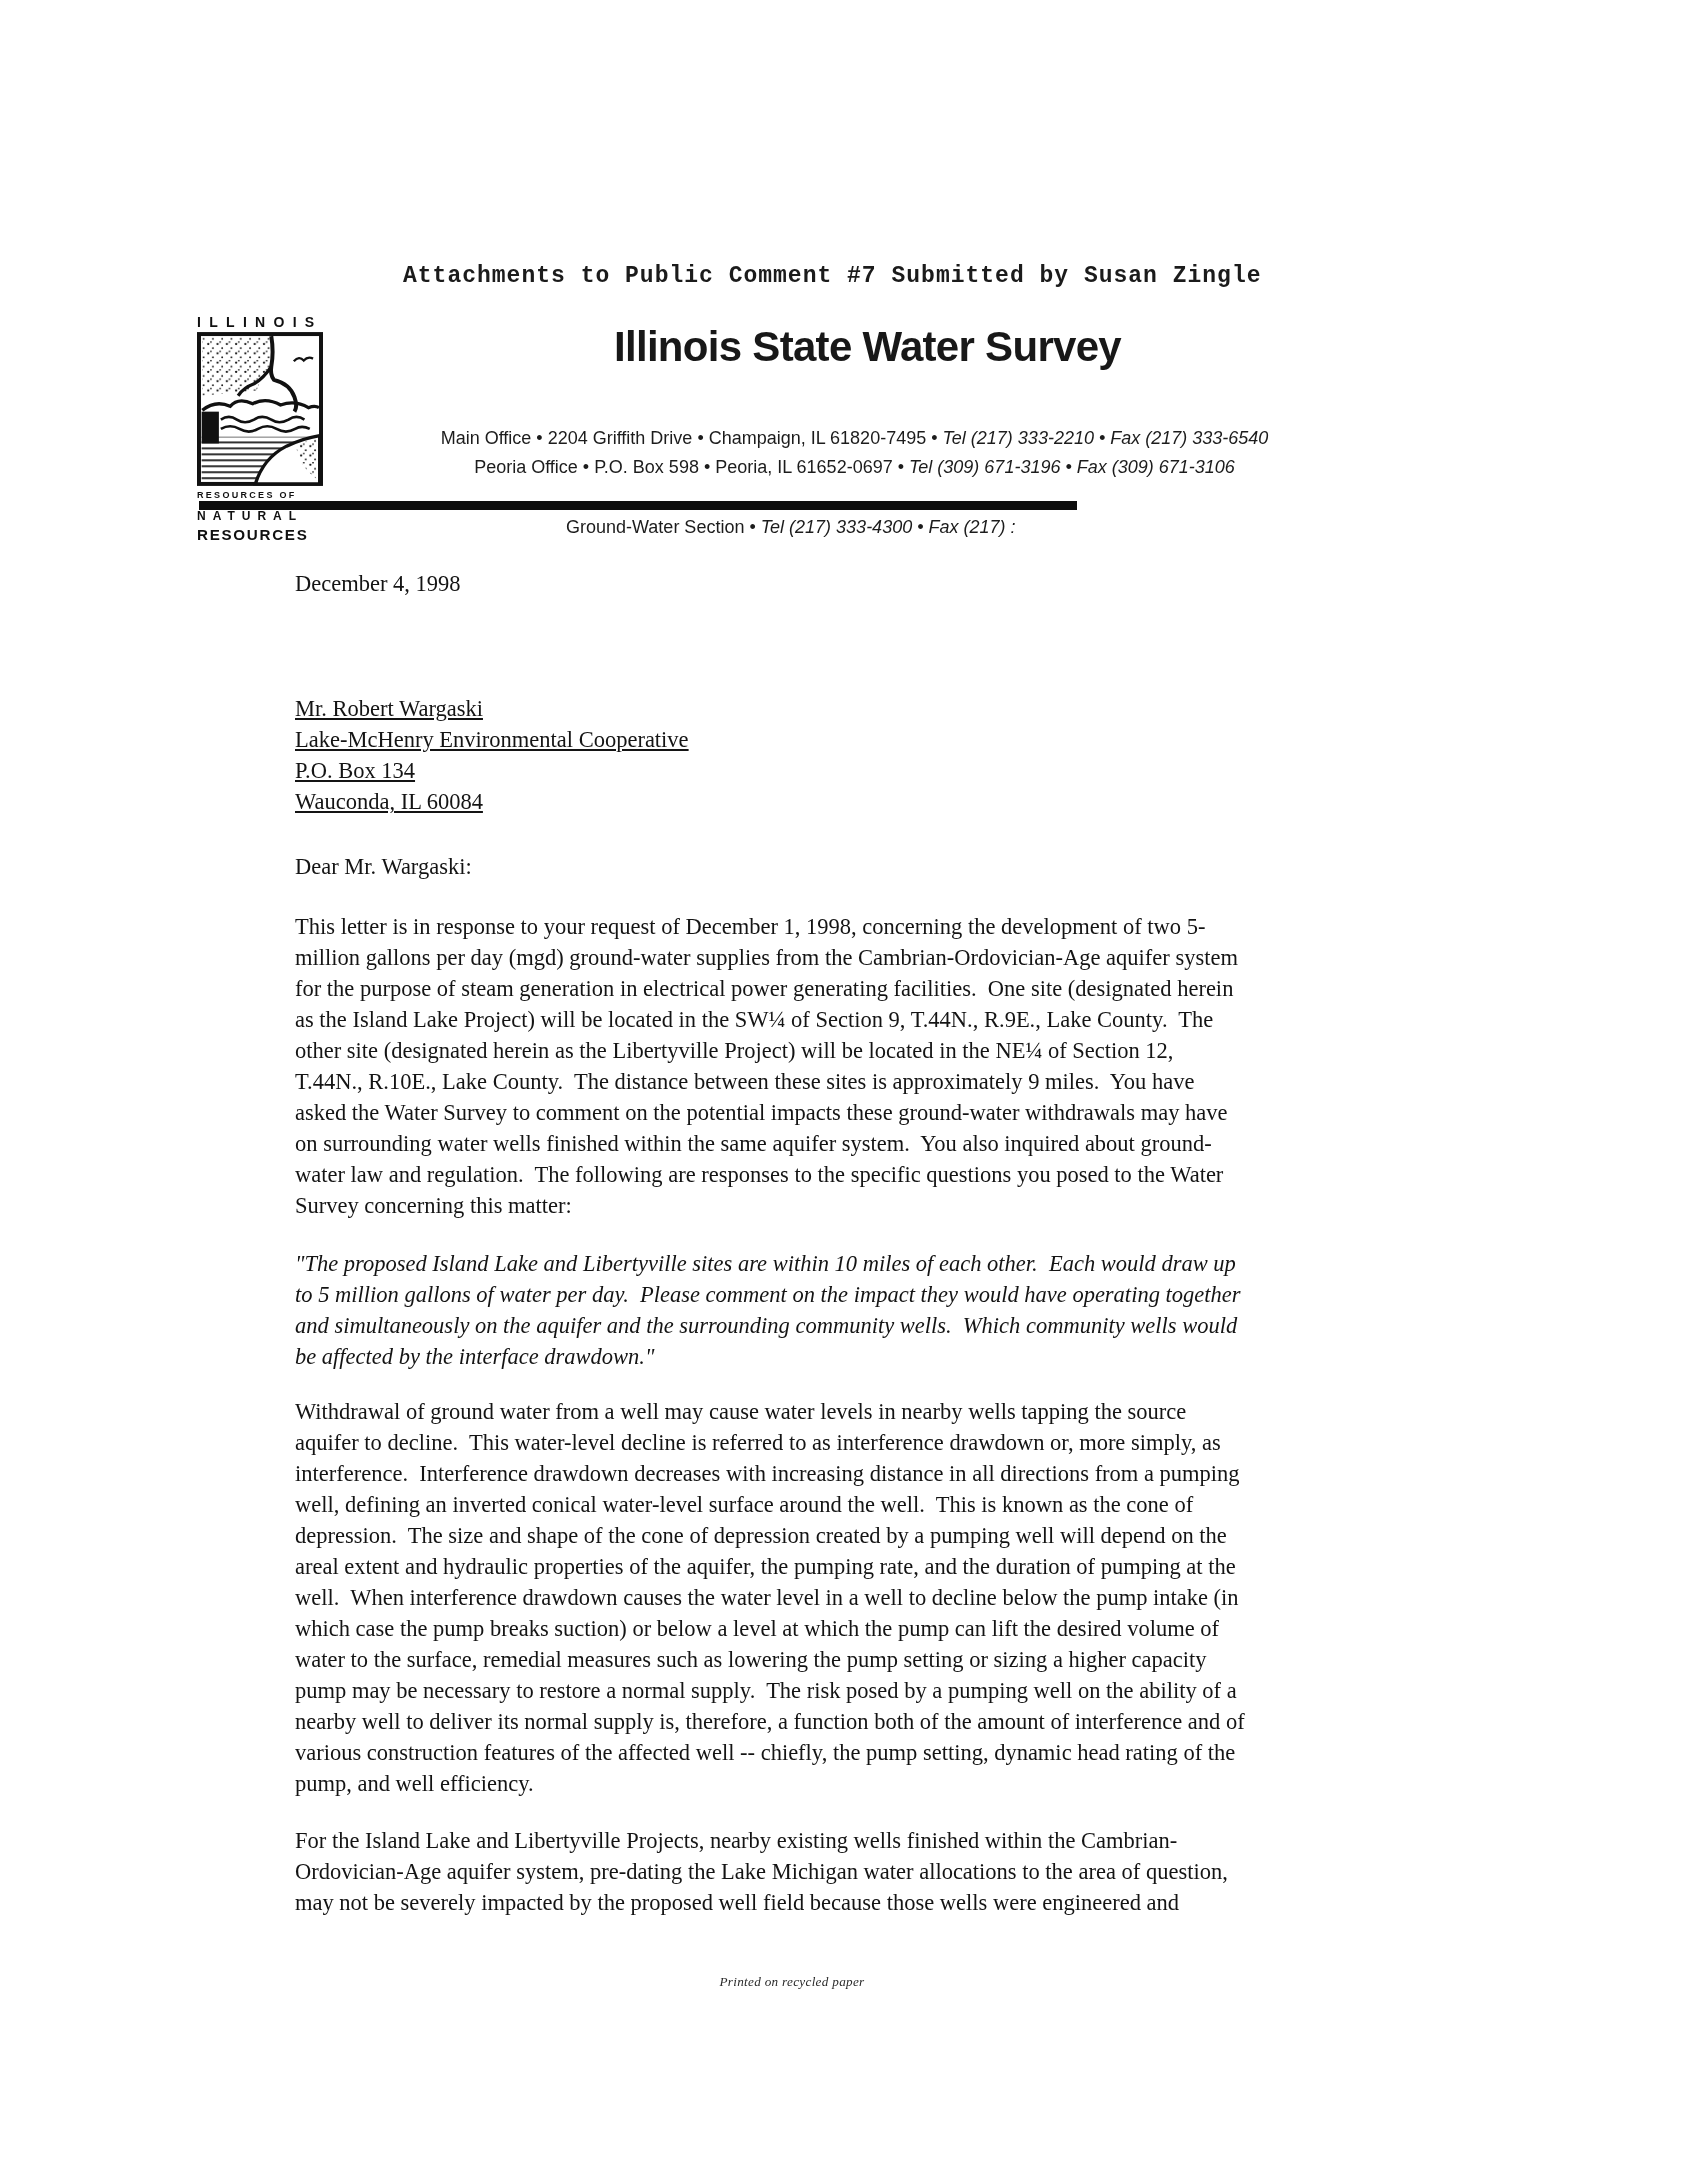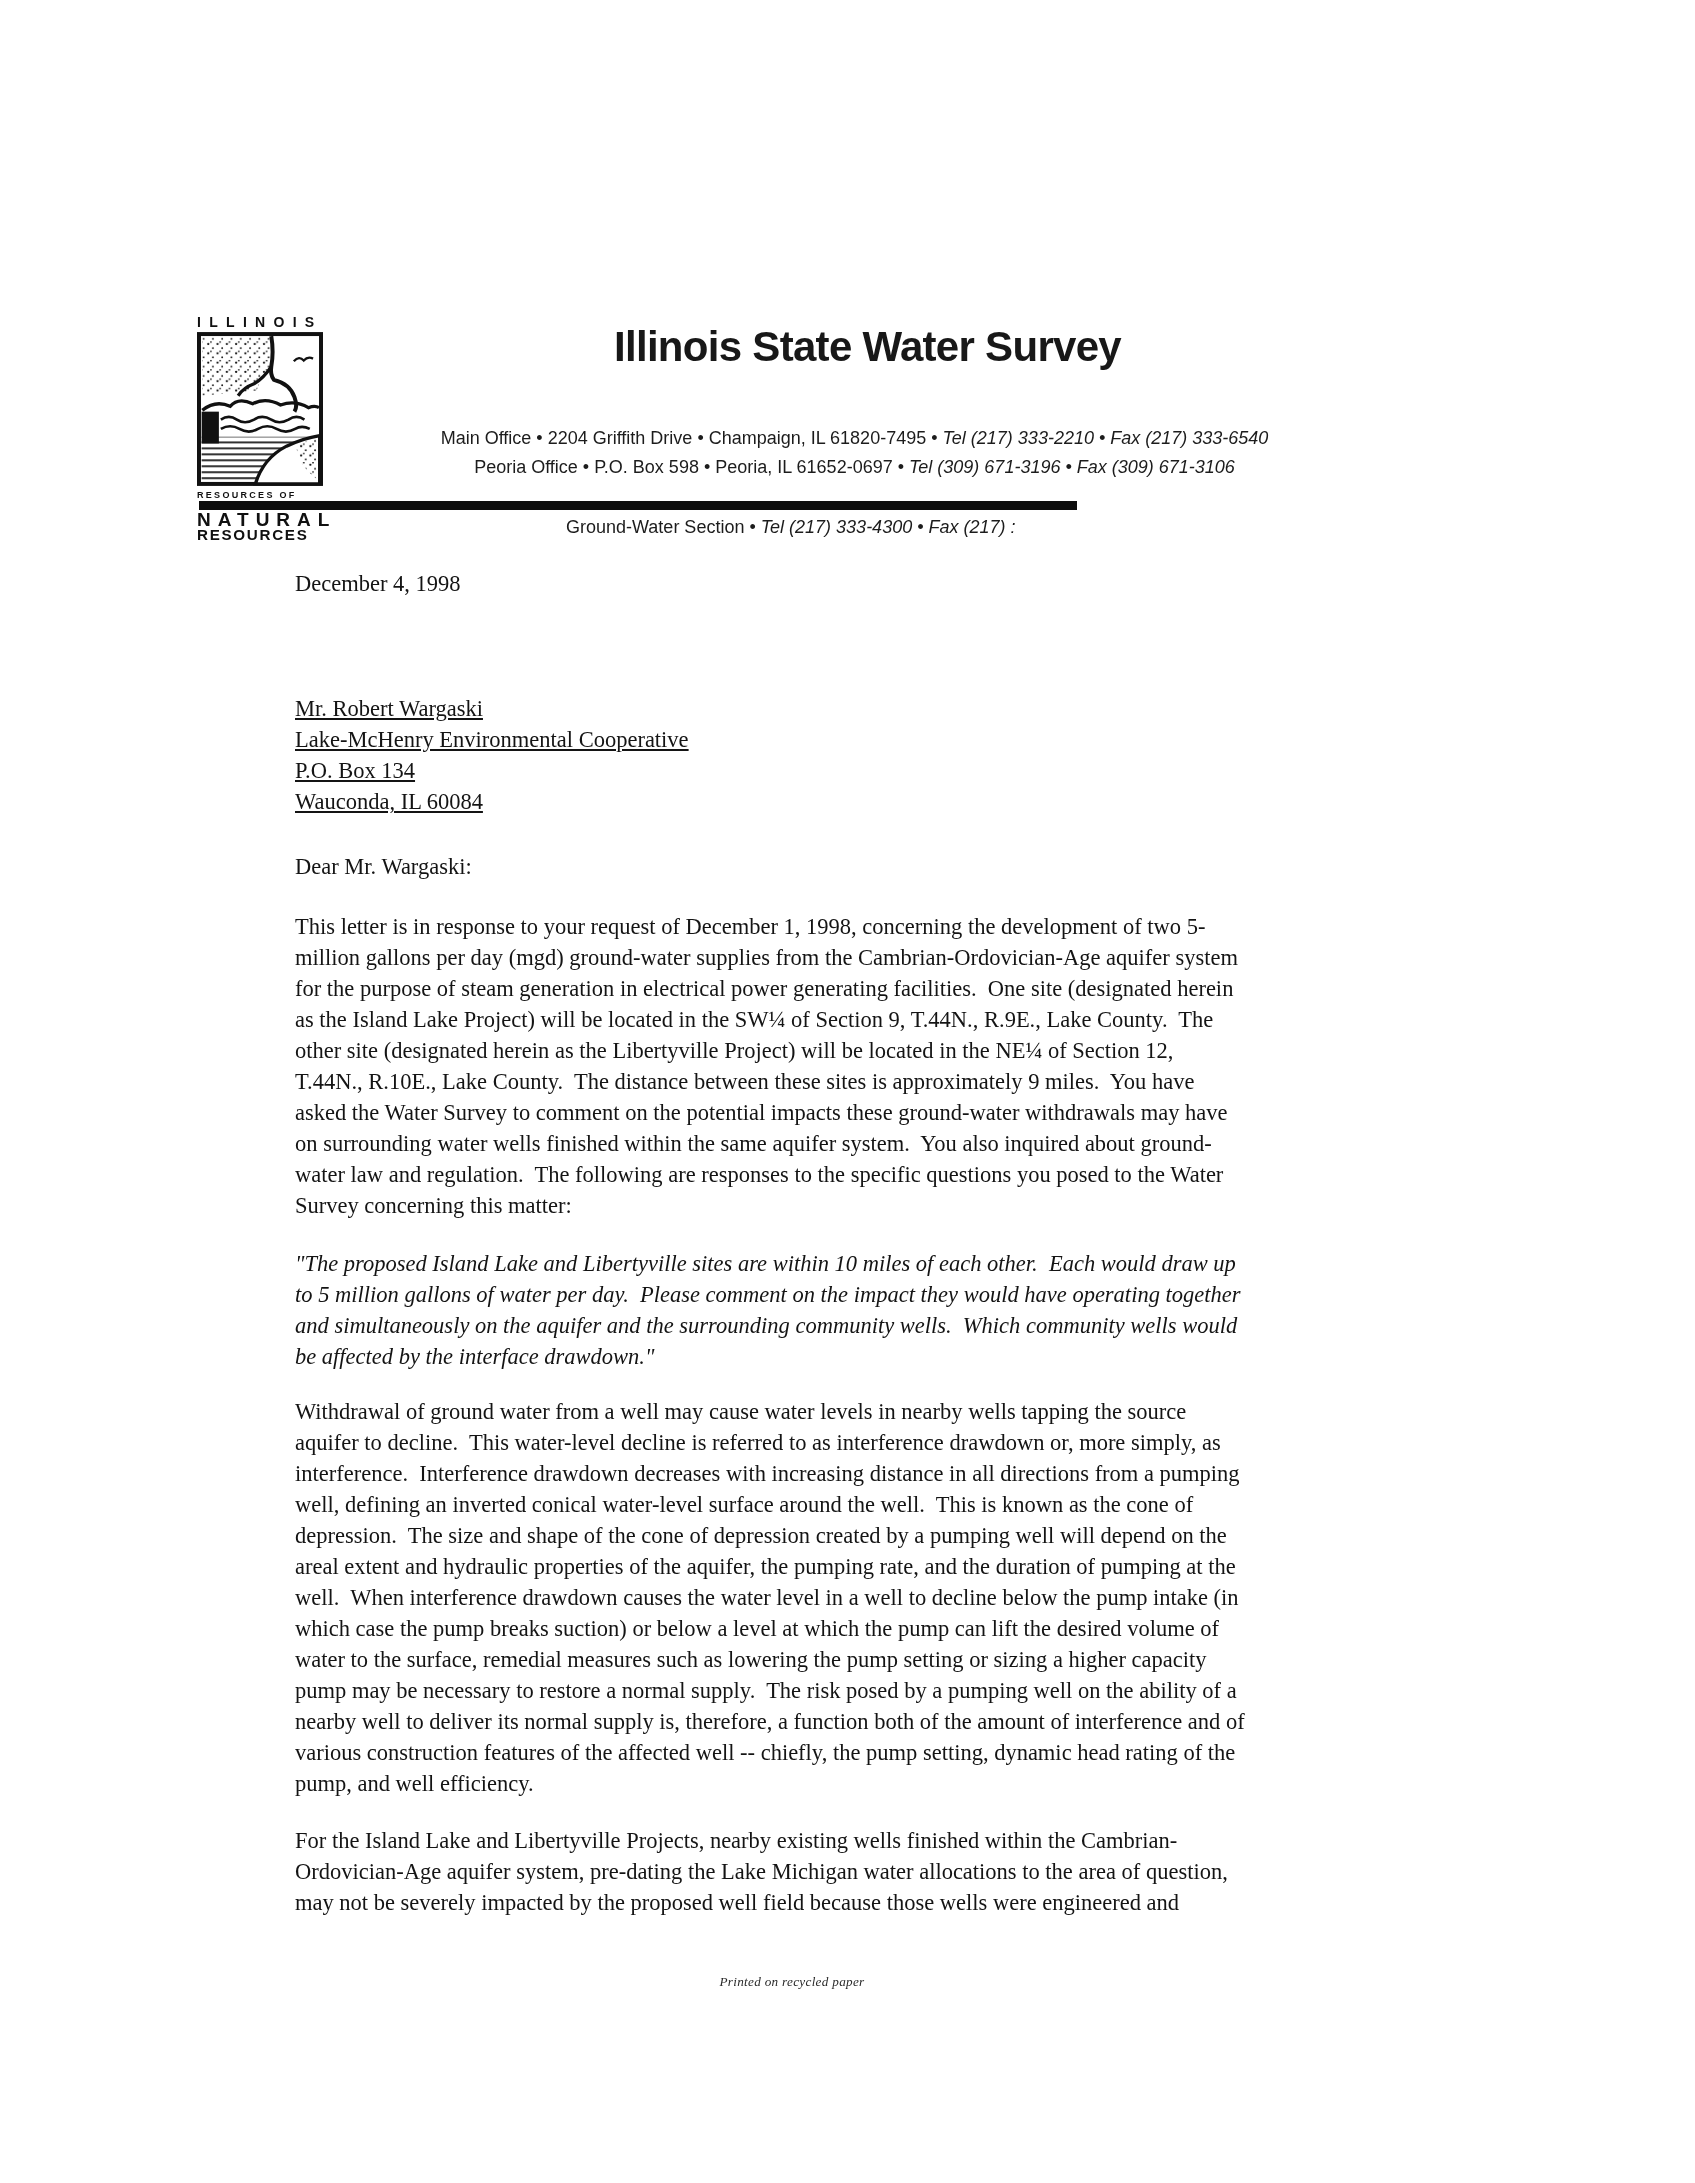--- a/index.html
+++ b/index.html
@@ -72,6 +72,7 @@
 
 <div class="page">
 
+  <div class="attachment-note">Attachments to Public Comment #7 Submitted by Susan Zingle</div>
 
   <div class="logo">
     <div class="state">ILLINOIS</div>

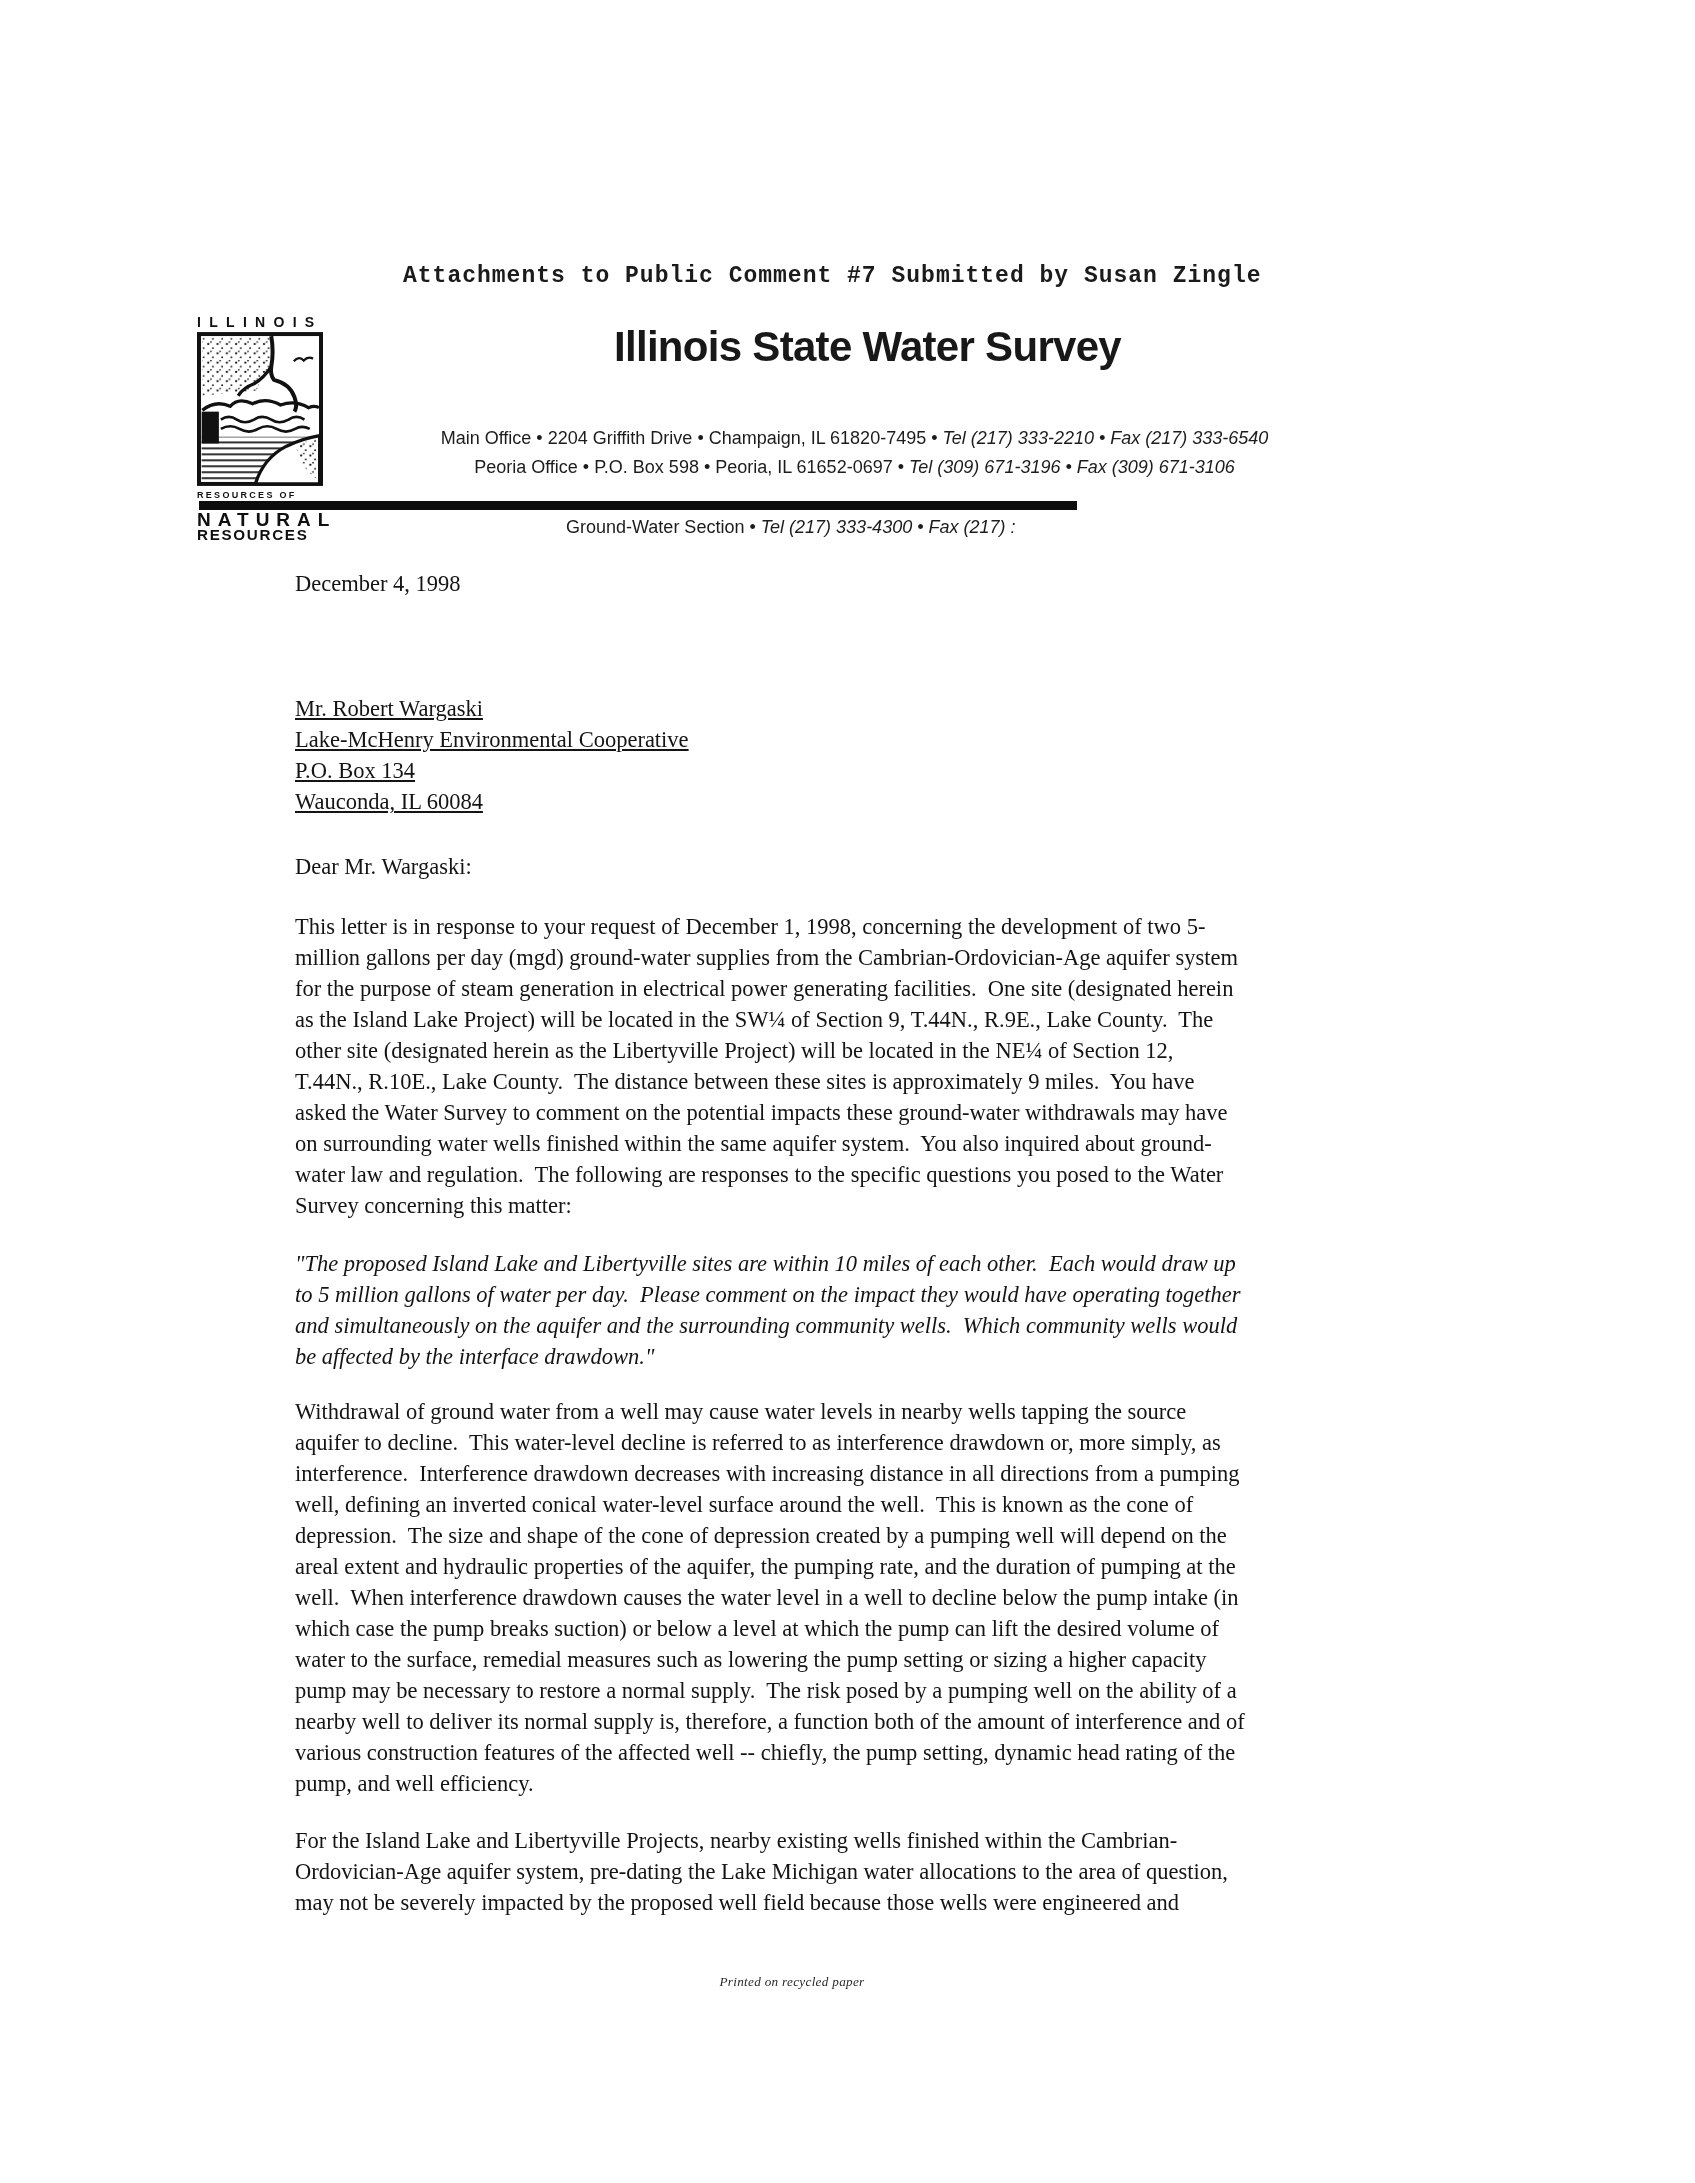--- a/index.html
+++ b/index.html
@@ -27,7 +27,7 @@
   .logo .state{font-size:14px;font-weight:700;letter-spacing:8.3px;white-space:nowrap;}
   .logo .art{position:absolute;top:18px;left:0;}
   .logo .dept{position:absolute;top:176px;left:0;font-size:9px;font-weight:700;letter-spacing:2.3px;white-space:nowrap;}
-  .logo .nat{position:absolute;top:195px;left:0;font-size:19px;font-weight:700;letter-spacing:7px;white-space:nowrap;}
+  .logo .nat{position:absolute;top:195px;left:0;font-size:12px;font-weight:700;letter-spacing:7px;white-space:nowrap;}
   .logo .res{position:absolute;top:212px;left:0;font-size:15.2px;font-weight:700;letter-spacing:1.7px;white-space:nowrap;}
 
   

